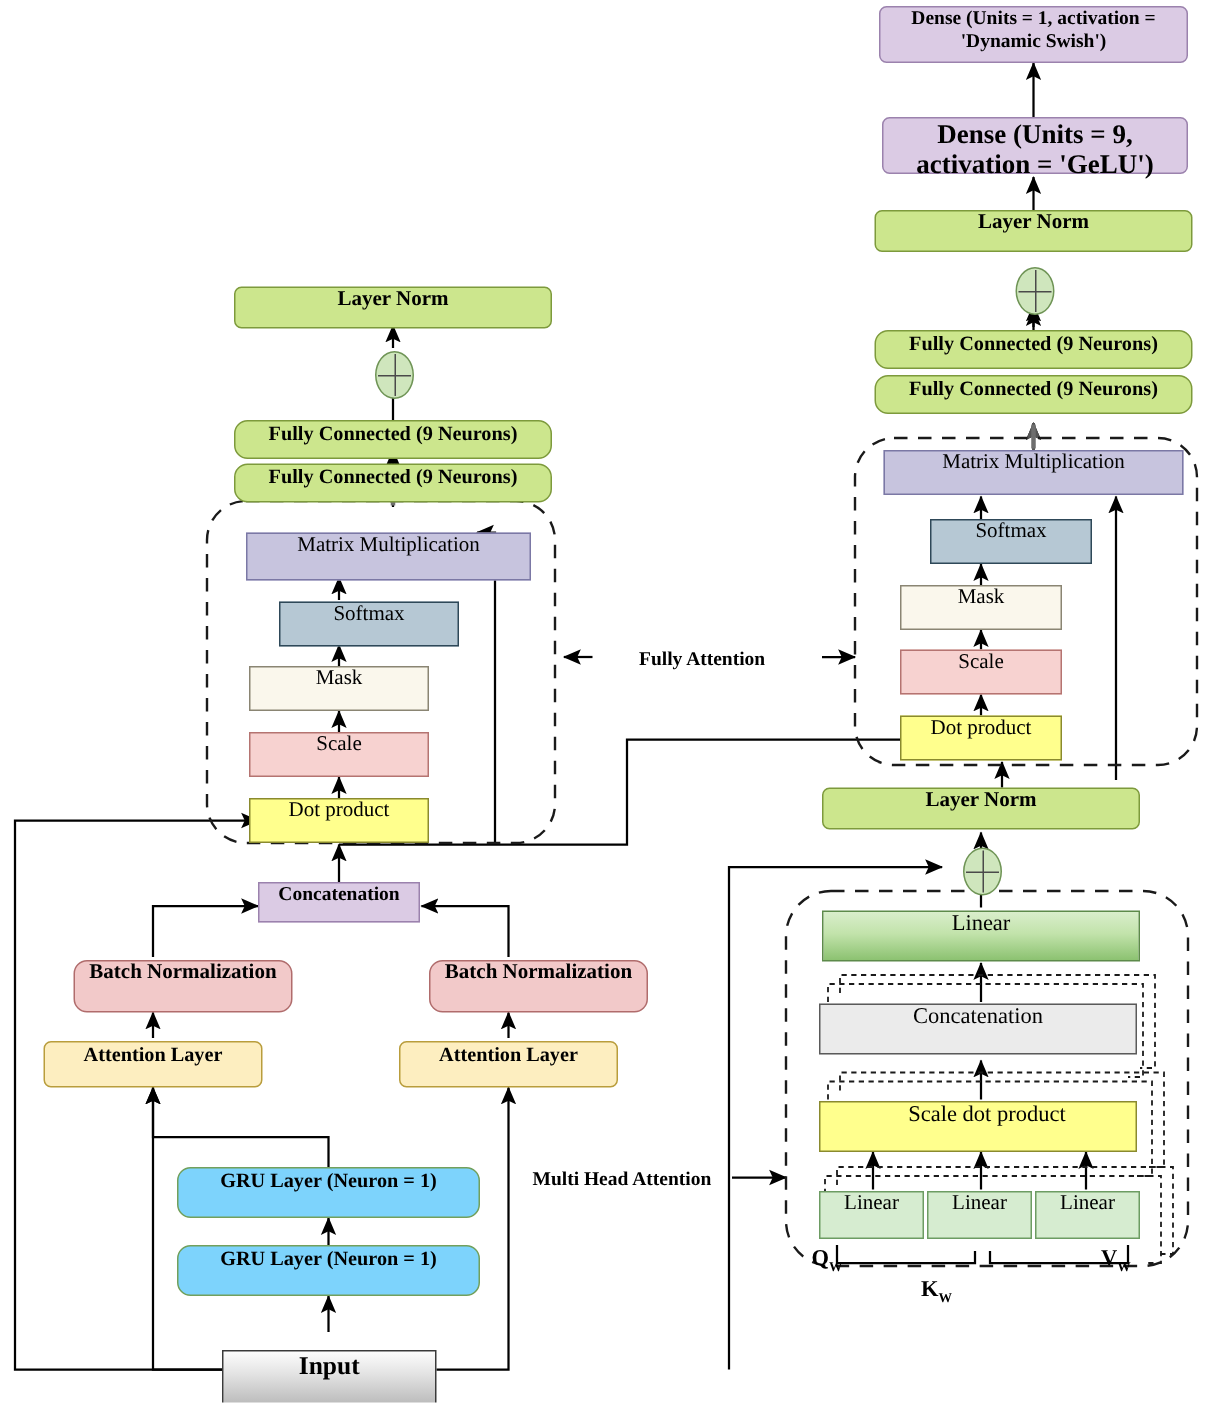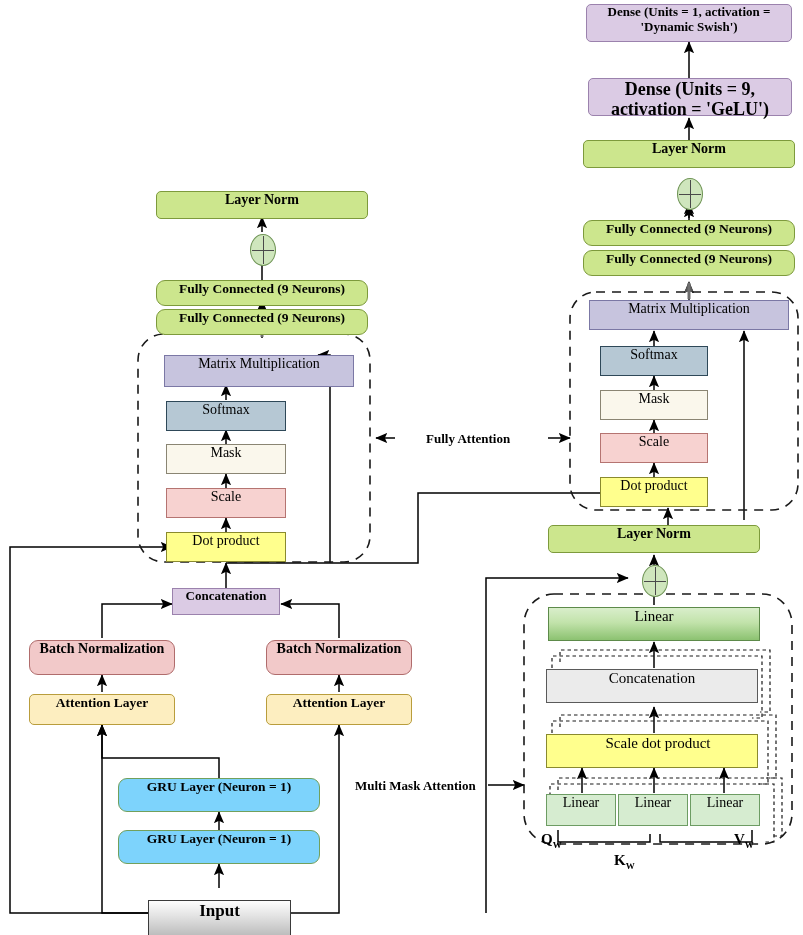--- a/index.html
+++ b/index.html
@@ -17,7 +17,7 @@
   .c-green{background:#cce68d;border-color:#7d9a3c;}
   .c-purple{background:#dbcbe4;border-color:#9b82ad;}
   .c-lav{background:#c7c4de;border-color:#7b78a5;}
-  .c-blue{background:#b6c8d4;border-color:#2e4858;}
+  .c-blue{background:#b6c8d4;border-color:#2e4858;margin-left:20px;}
   .c-cream{background:#faf7ec;border-color:#8a8573;}
   .c-pink{background:#f7d2d0;border-color:#b57471;}
   .c-yellow{background:#ffff8d;border-color:#8a8a2e;}

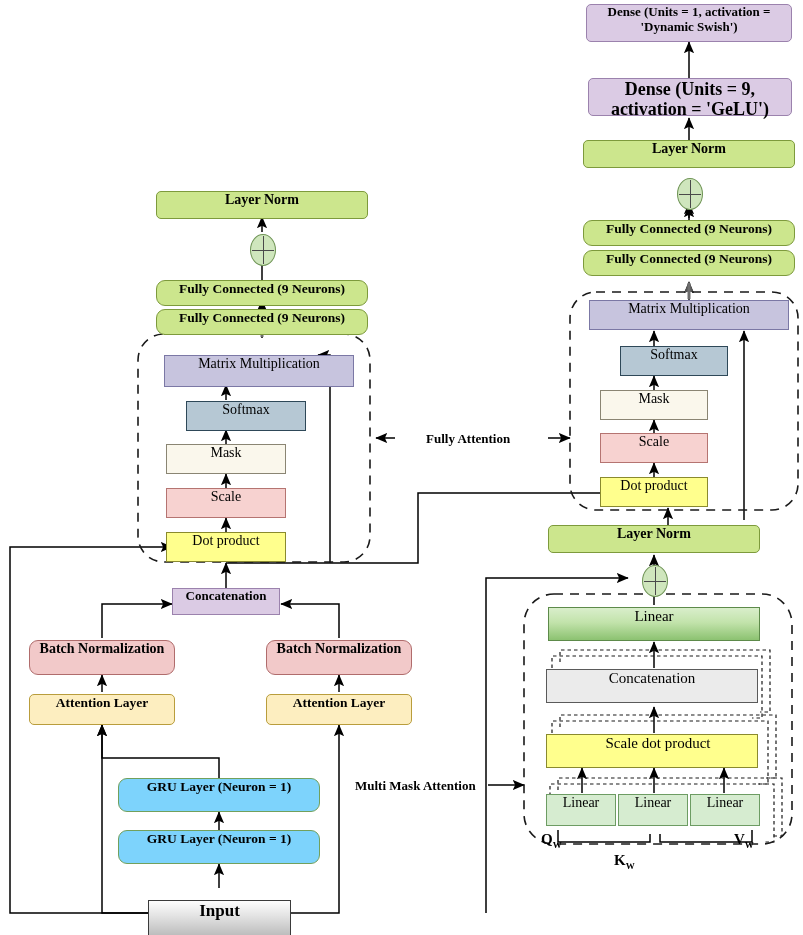--- a/index.html
+++ b/index.html
@@ -21,7 +21,7 @@
   .c-cream{background:#faf7ec;border-color:#8a8573;}
   .c-pink{background:#f7d2d0;border-color:#b57471;}
   .c-yellow{background:#ffff8d;border-color:#8a8a2e;}
-  .c-bnorm{background:#f2c9c9;border-color:#b06c6c;}
+  .c-bnorm{background:#f2c9c9;border-color:#b06c6c;margin-left:20px;}
   .c-attn{background:#fdeec0;border-color:#b99d3c;}
   .c-gru{background:#7dd3fc;border-color:#72a05c;}
   .c-linsm{background:#d6ecd0;border-color:#6d9c63;}

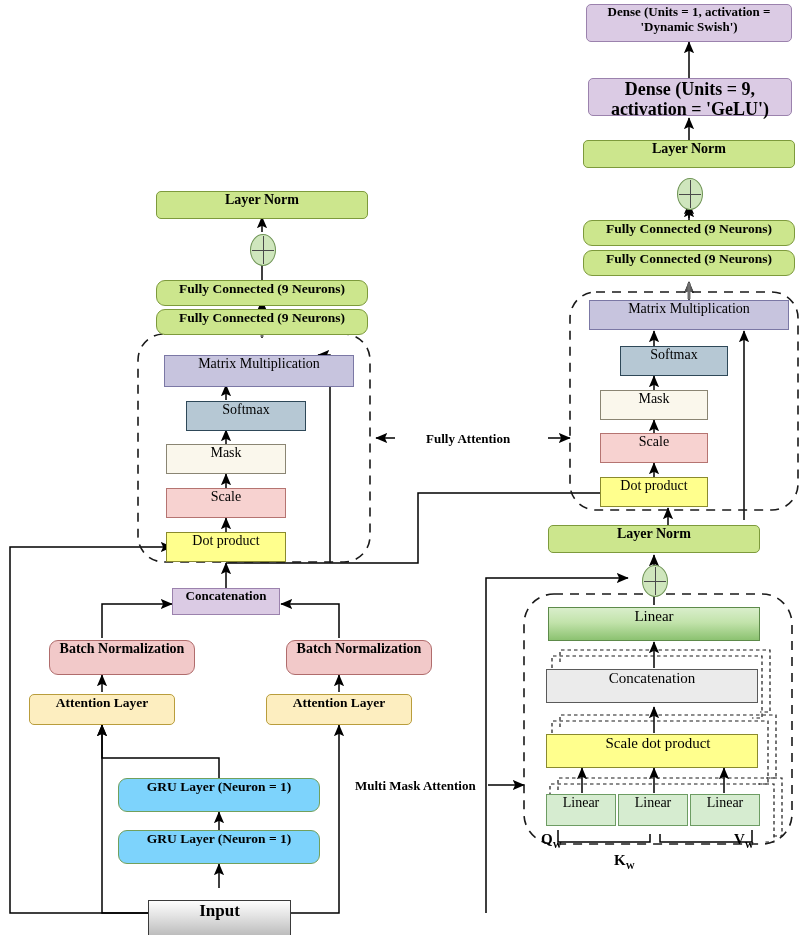--- a/index.html
+++ b/index.html
@@ -283,7 +283,7 @@
     <span>Fully Attention</span>
   </div>
   <div class="label" style="left:355px;top:778px;font-size:13px;">
-    <span>Multi Mask Attention</span>
+    <span>Multi Head Attention</span>
   </div>
 
 </div>

